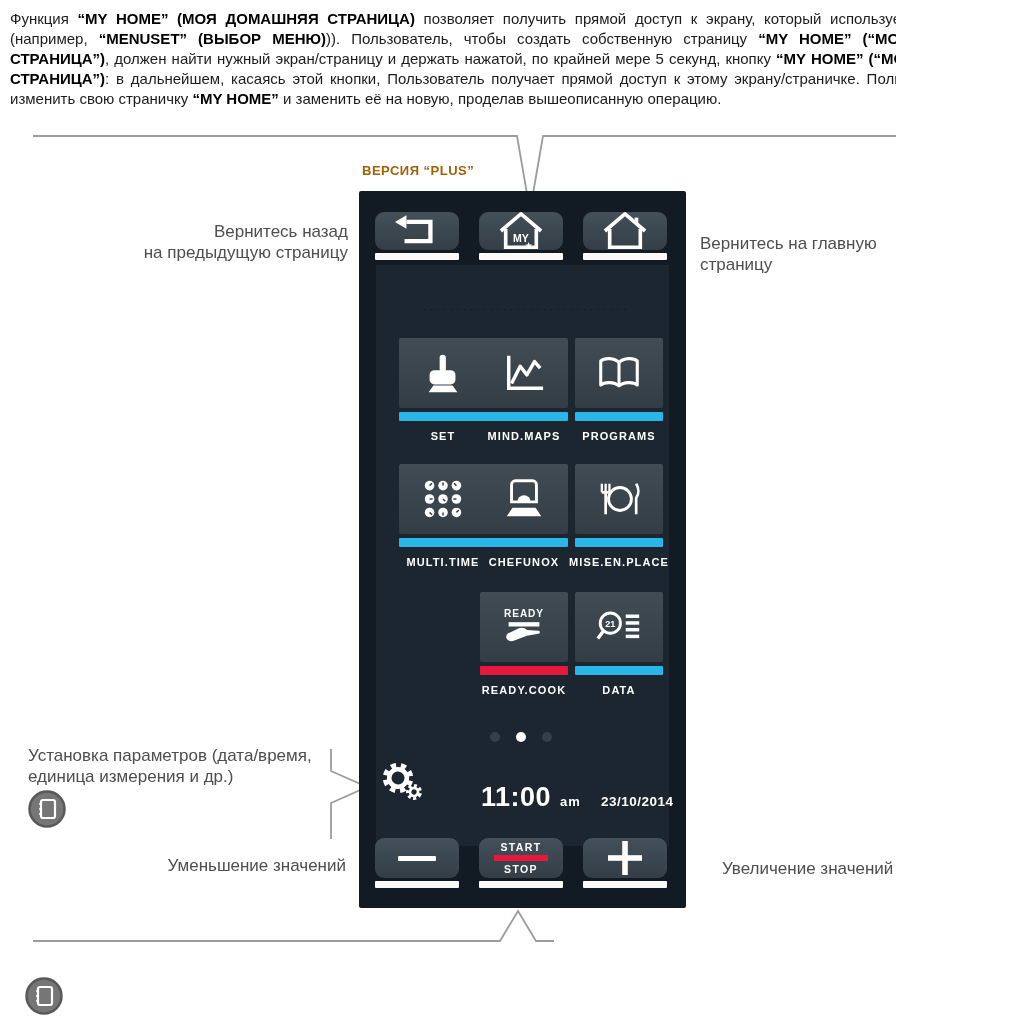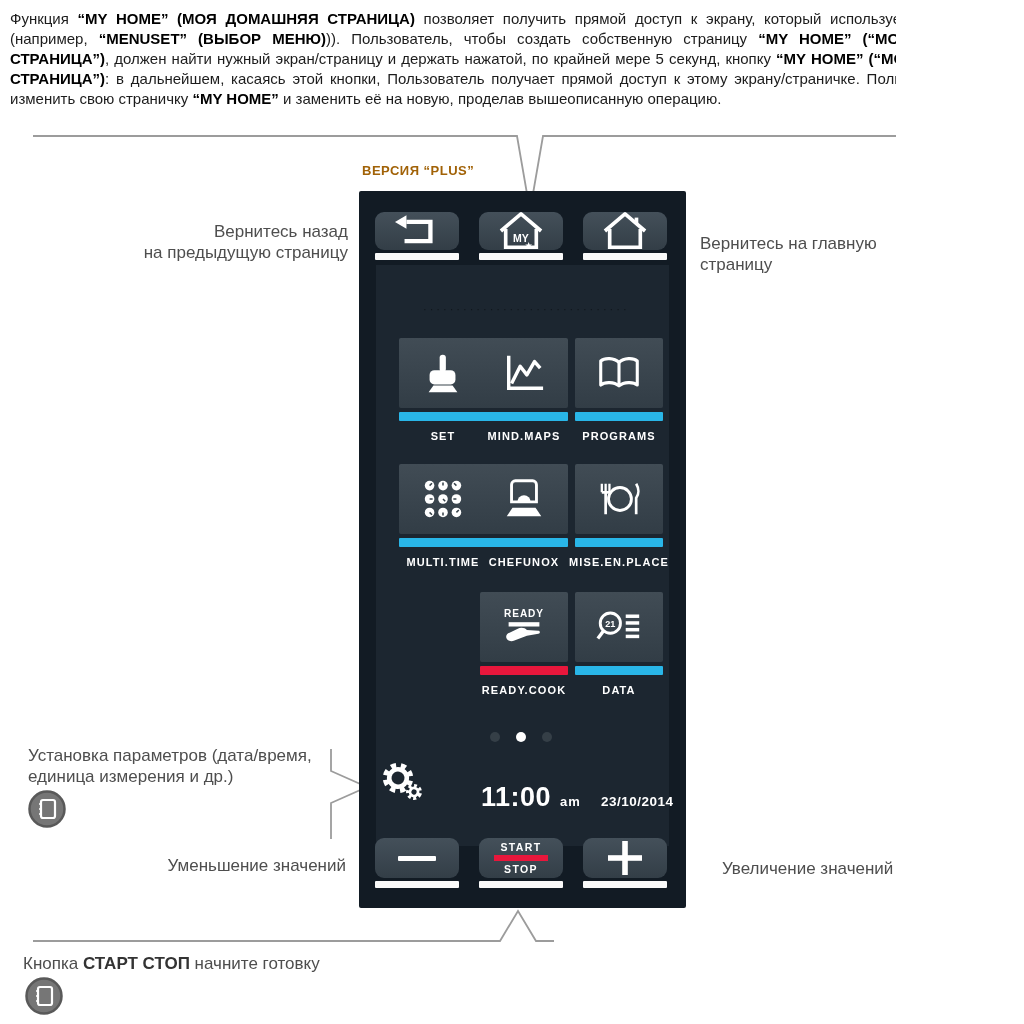--- a/index.html
+++ b/index.html
@@ -306,7 +306,6 @@
   <div class="anno anno-decrease">Уменьшение значений</div>
   <div class="anno anno-increase">Увеличение значений</div>
 
-  <div class="anno anno-start"><span>Кнопка </span><b>СТАРТ СТОП</b><span> начните готовку</span></div>
 
   <div class="manual-badge mb1">
     <svg width="40" height="40" viewBox="0 0 40 40">

